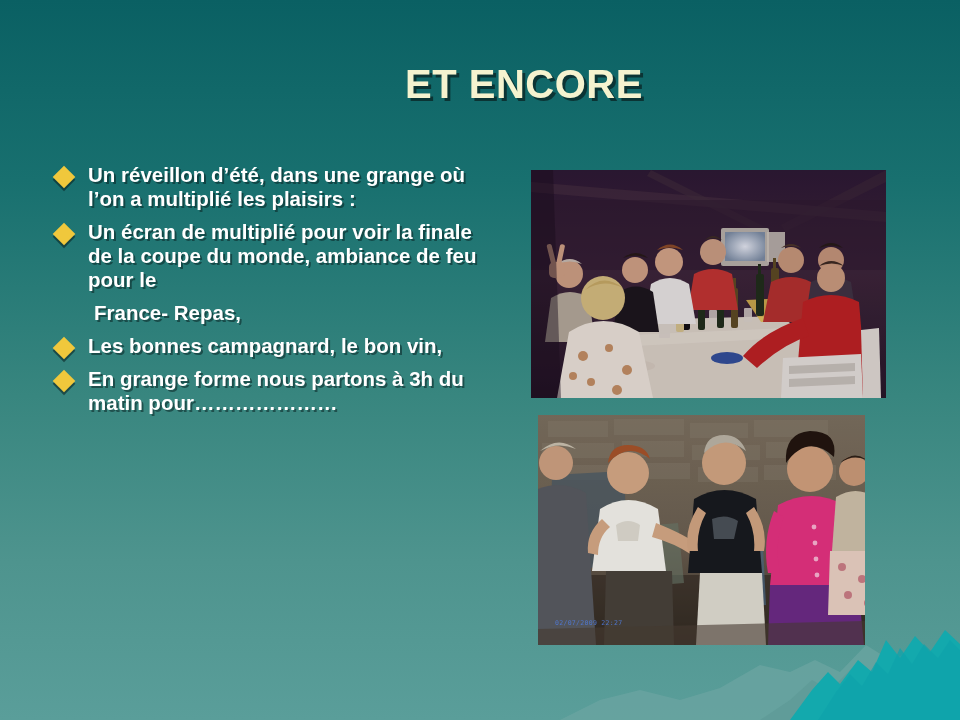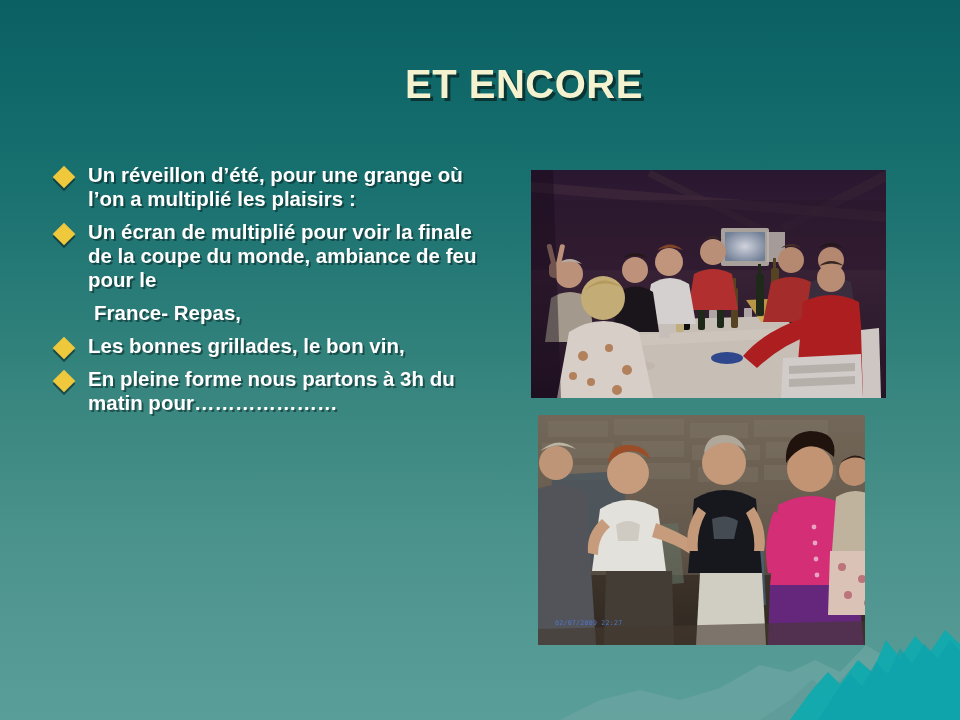--- a/index.html
+++ b/index.html
@@ -132,7 +132,7 @@
 
     <div class="line">
       <span class="bullet"></span>
-      <span class="txt">Un réveillon d’été, pour une grange où l’on a multiplié les plaisirs :</span>
+      <span class="txt">Un réveillon d’été, dans une grange où l’on a multiplié les plaisirs :</span>
     </div>
 
 

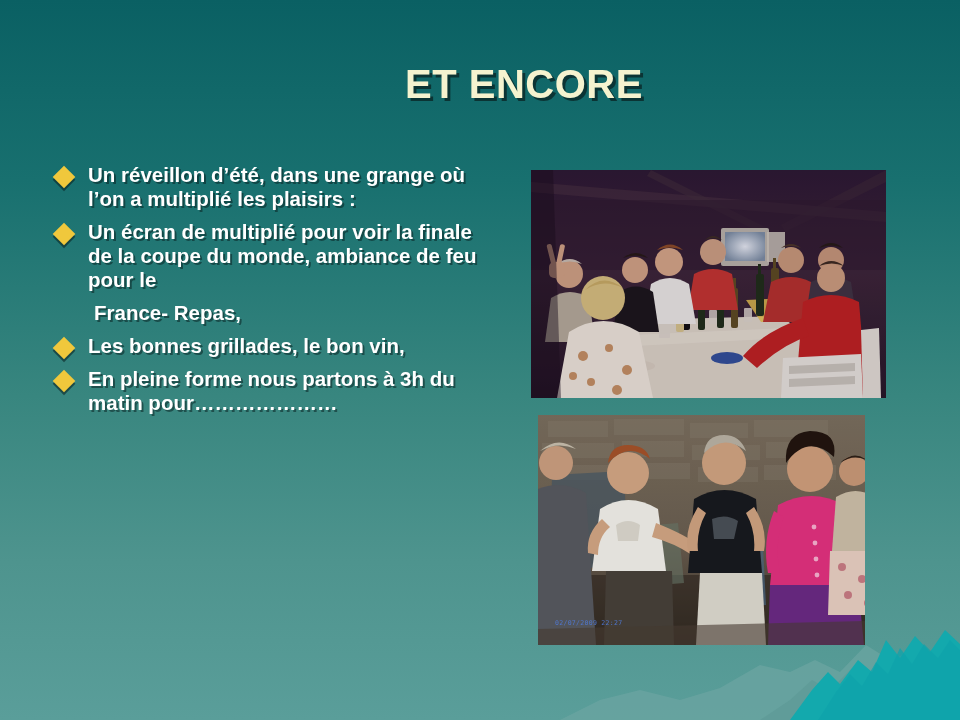--- a/index.html
+++ b/index.html
@@ -148,7 +148,7 @@
 
     <div class="line">
       <span class="bullet"></span>
-      <span class="txt">Les bonnes grillades, le bon vin,</span>
+      <span class="txt">Les bonnes campagnard, le bon vin,</span>
     </div>
 
 

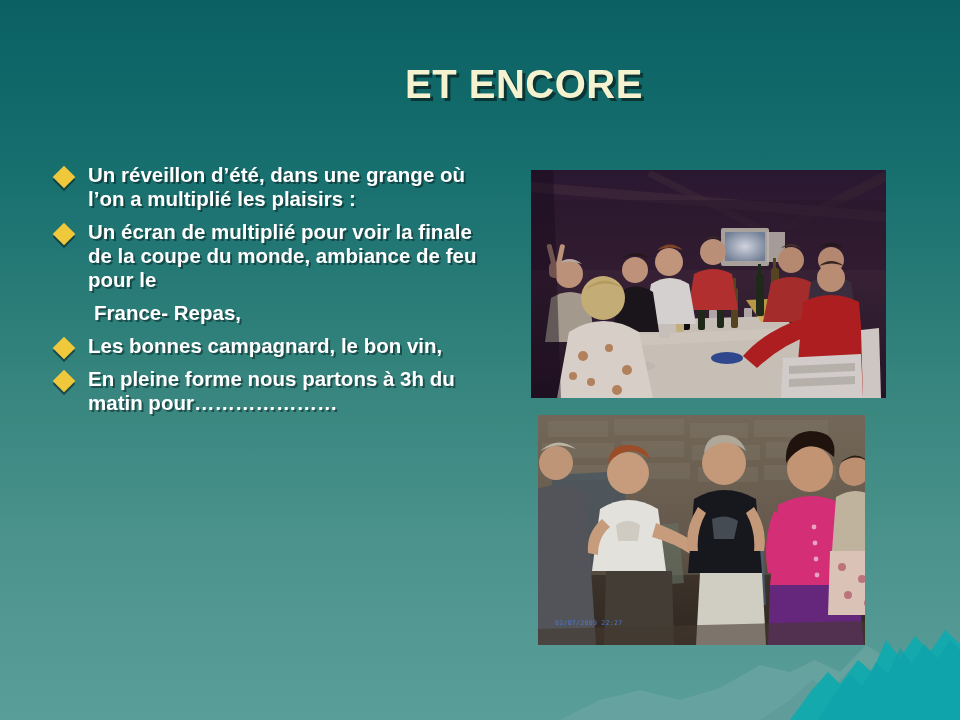--- a/index.html
+++ b/index.html
@@ -154,7 +154,7 @@
 
     <div class="line">
       <span class="bullet"></span>
-      <span class="txt">En pleine forme nous partons à 3h du matin pour…………………</span>
+      <span class="txt">En grange forme nous partons à 3h du matin pour…………………</span>
     </div>
 
   </div>

